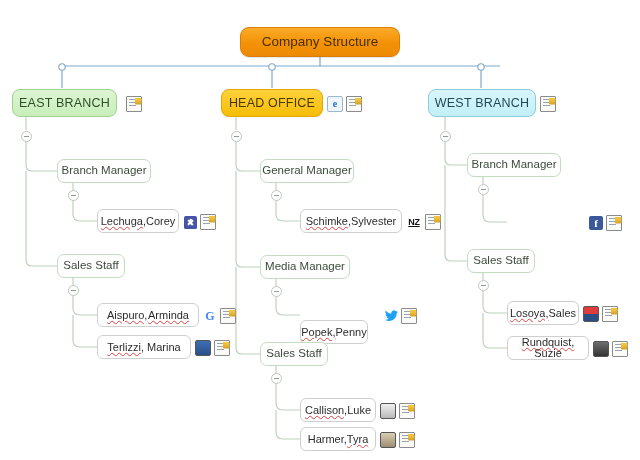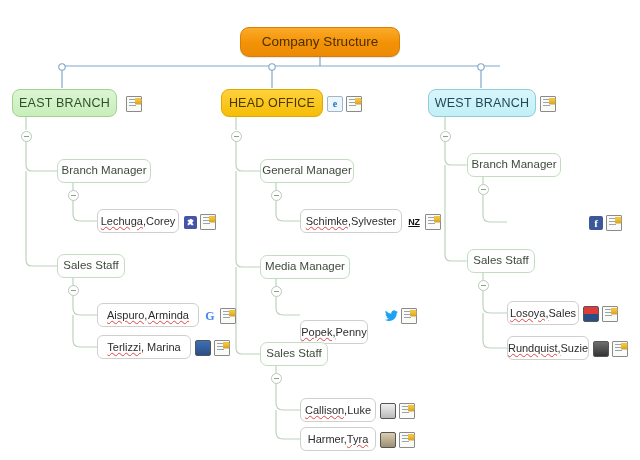--- a/index.html
+++ b/index.html
@@ -384,7 +384,7 @@
     <span class="ic ic-note"></span>
   </div>
 
-  <div class="node person" style="left:507px;top:336px;width:82px;">
+  <div class="node person" style="left:507px;top:336px;width:82px;flex-direction:column;">
     <span class="ln">Rundquist,</span>
     <span style="width:3px"></span>
     <span class="sp">Suzie</span>

